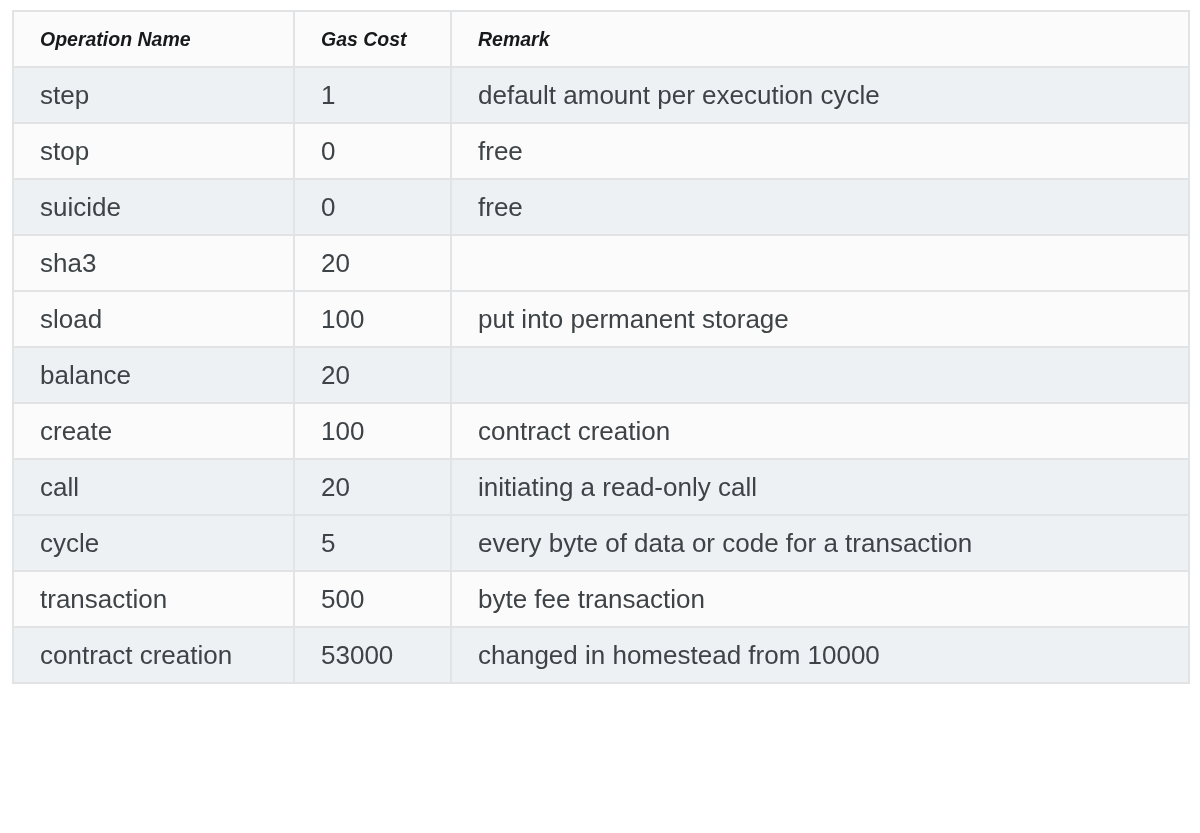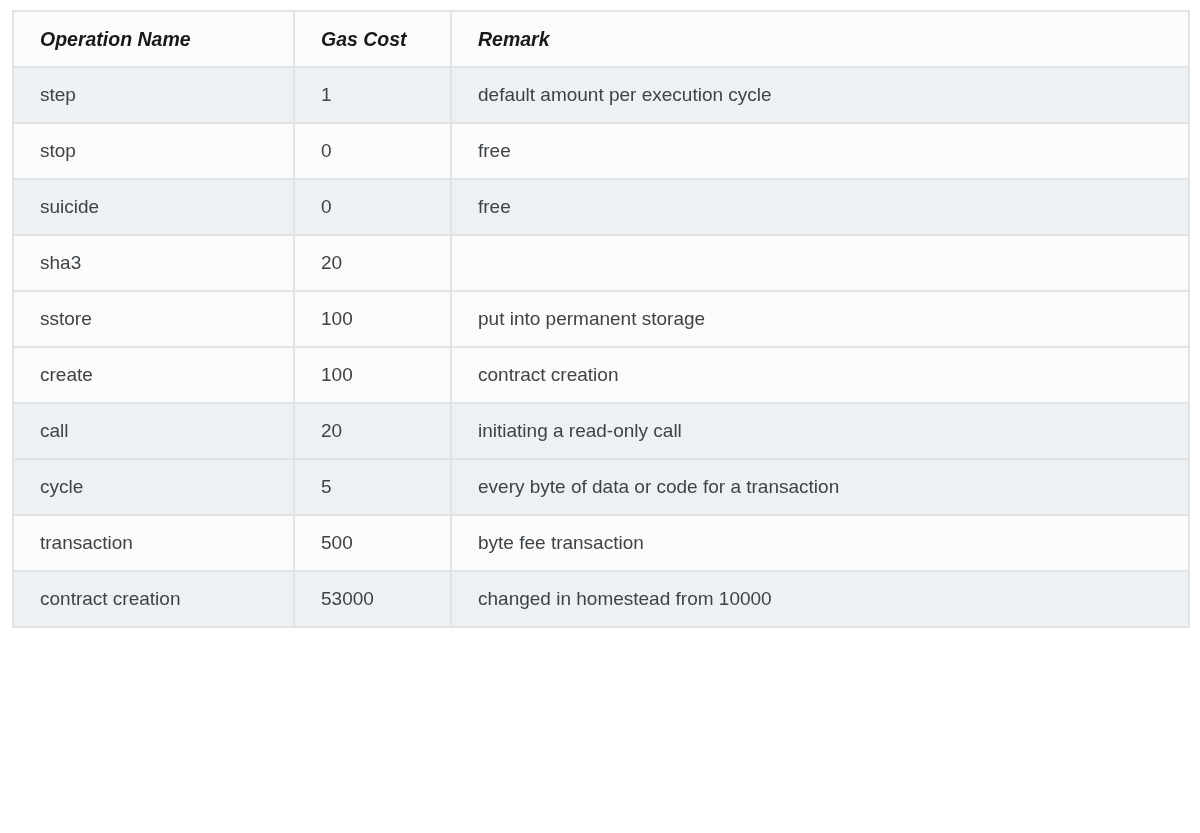--- a/index.html
+++ b/index.html
@@ -31,7 +31,7 @@
     padding: 0 12px 0 26px;
     text-align: left;
     vertical-align: middle;
-    font-size: 19px;
+    font-size: 26px;
     overflow: hidden;
     white-space: nowrap;
   }

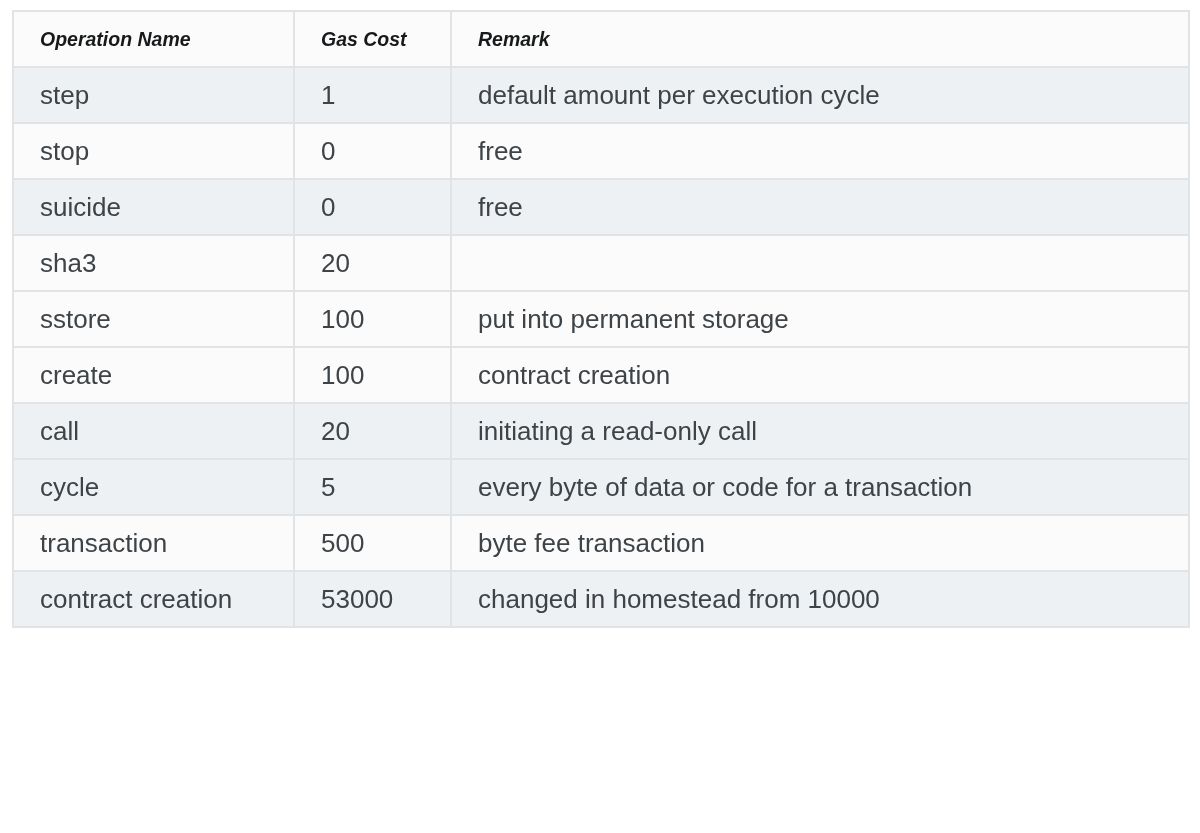--- a/index.html
+++ b/index.html
@@ -90,7 +90,7 @@
           <td></td>
         </tr>
         <tr>
-          <td>sstore</td>
+          <td>sload</td>
           <td>100</td>
           <td>put into permanent storage</td>
         </tr>

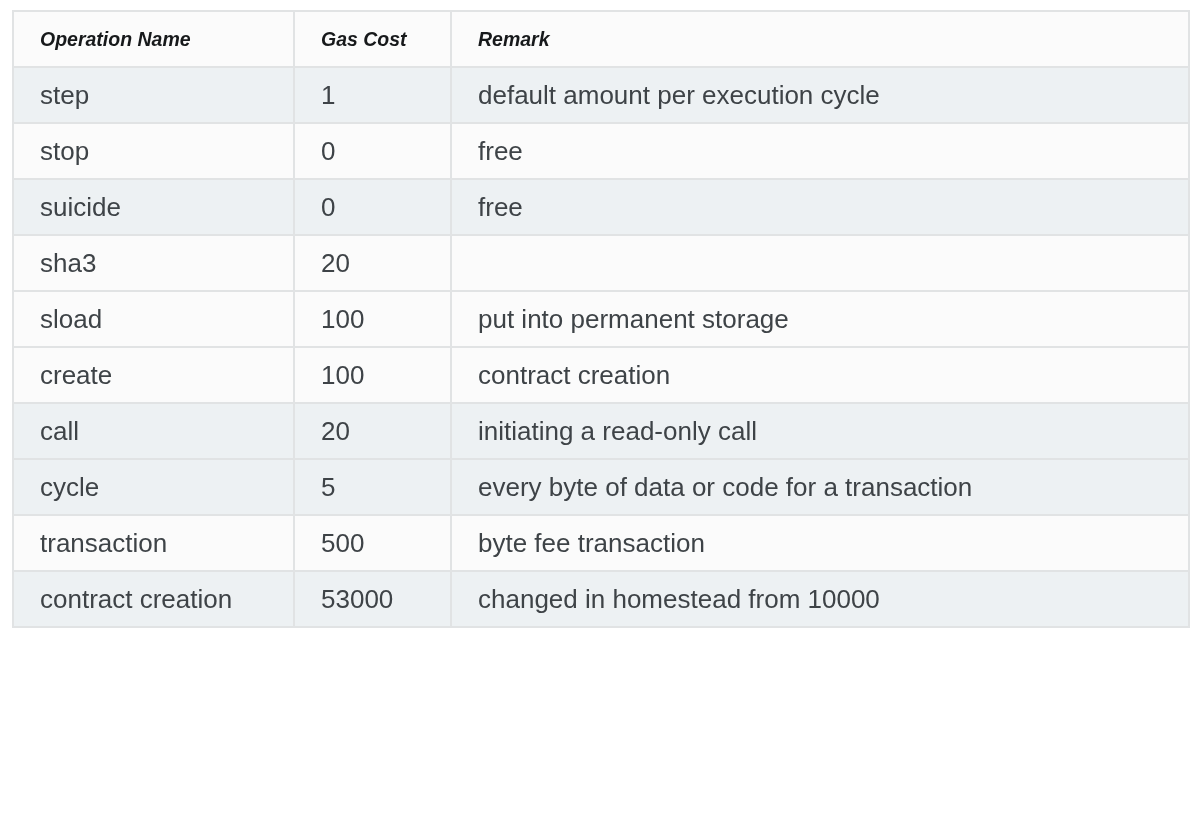--- a/index.html
+++ b/index.html
@@ -94,6 +94,11 @@
           <td>100</td>
           <td>put into permanent storage</td>
         </tr>
+        <tr class="alt">
+          <td>balance</td>
+          <td>20</td>
+          <td></td>
+        </tr>
         <tr>
           <td>create</td>
           <td>100</td>

